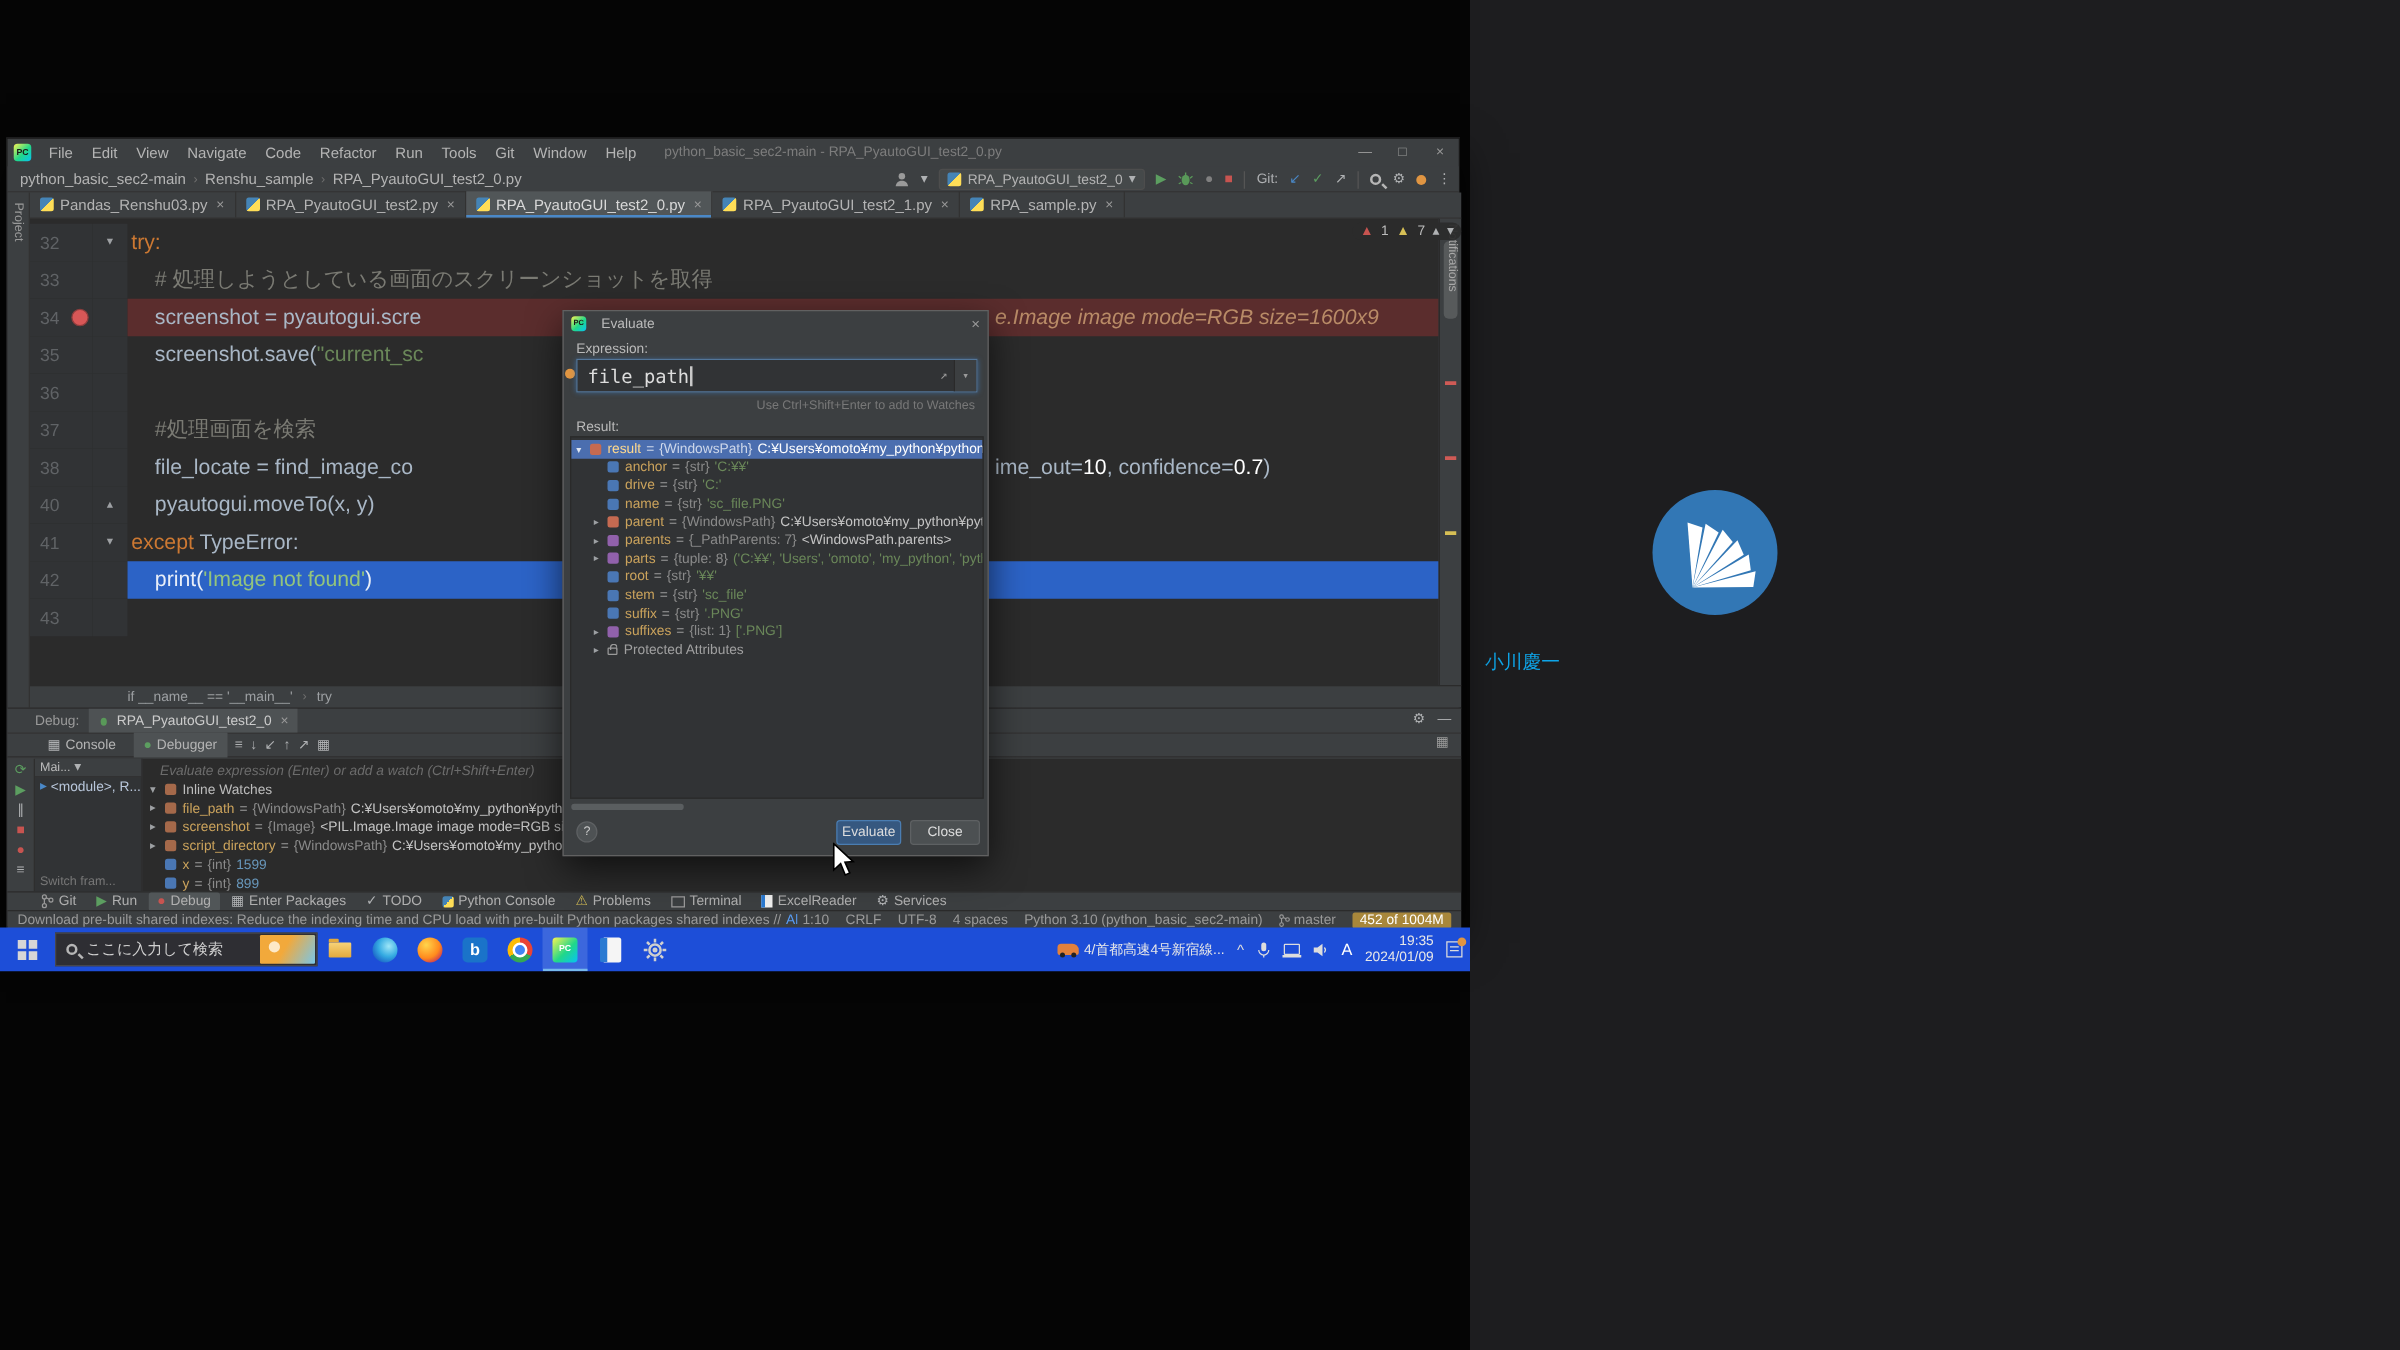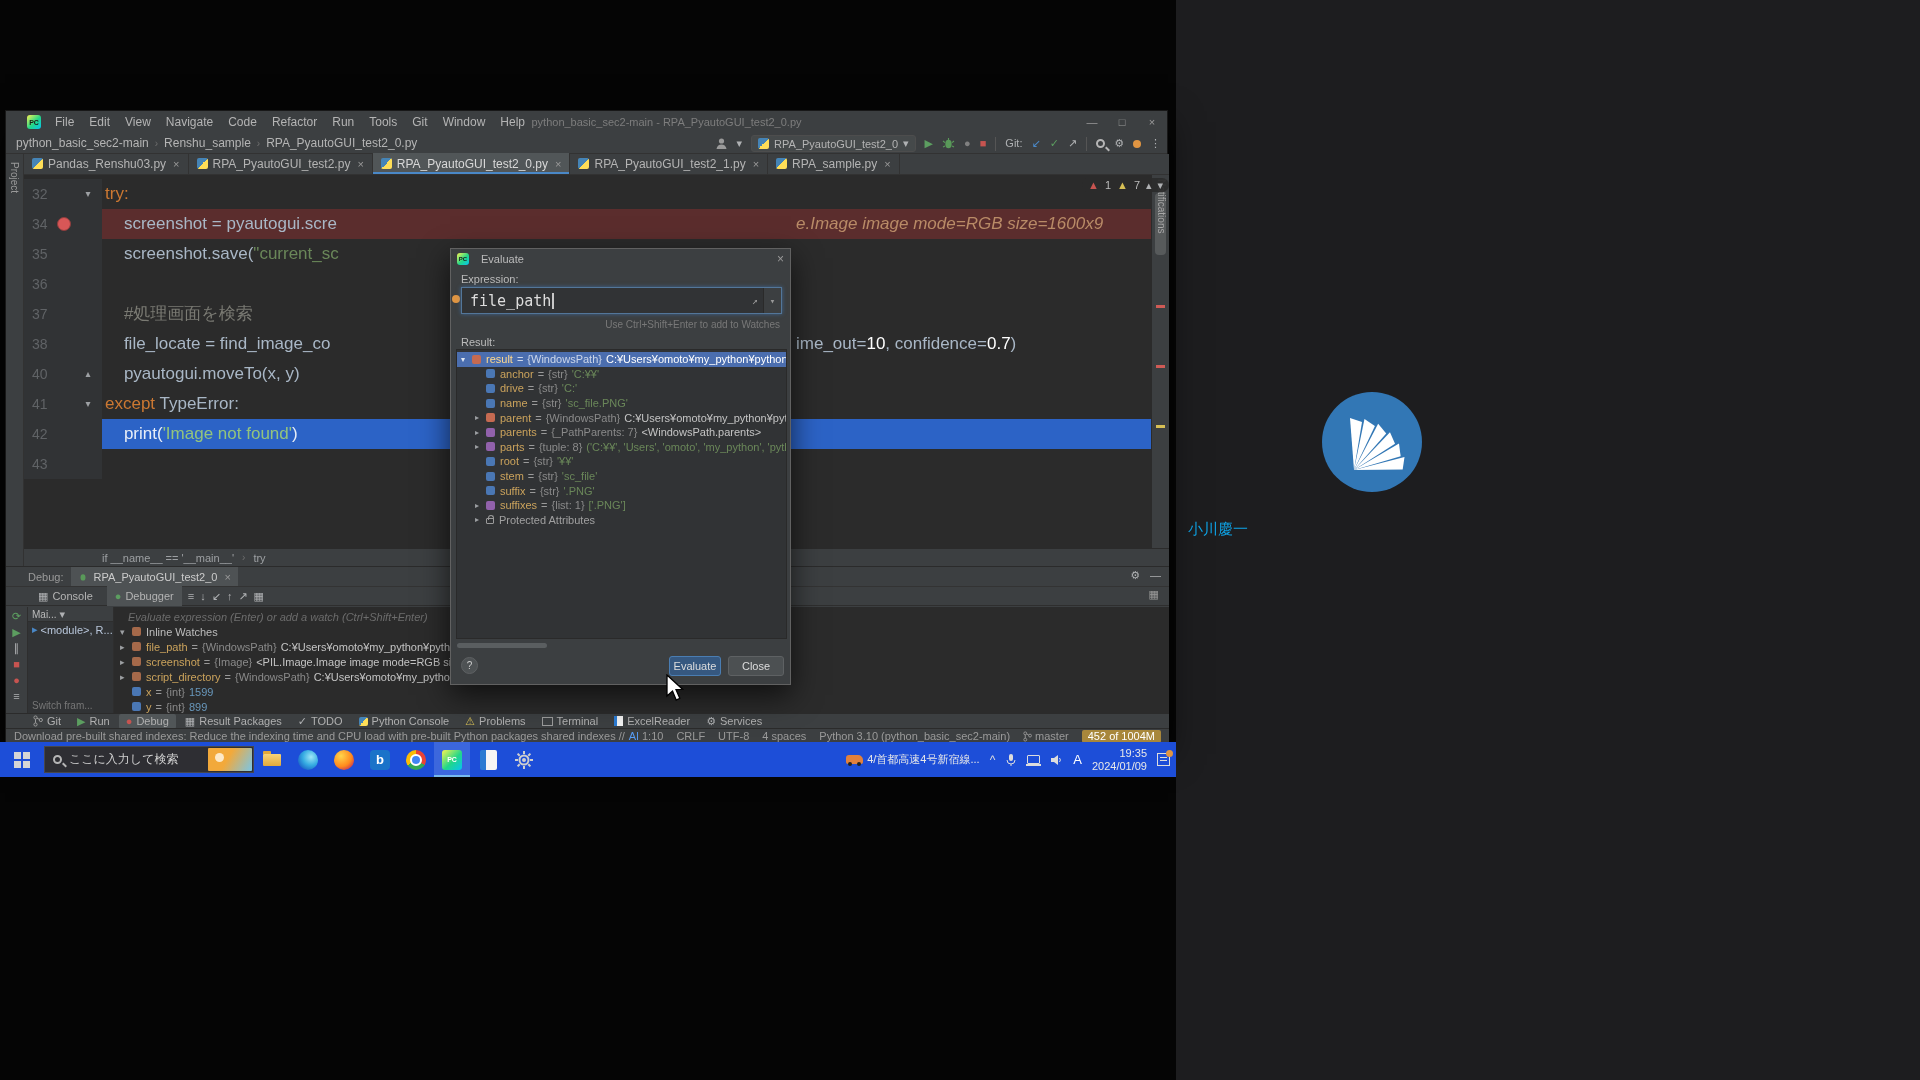--- a/index.html
+++ b/index.html
@@ -16,7 +16,7 @@
 
 
 #win{position:absolute;left:5px;top:110px;width:1163px;height:632px;background:#3c3f41;border:1px solid #181818;box-shadow:0 12px 32px rgba(0,0,0,.55);z-index:1}
-#titlebar{position:absolute;left:0;top:0;width:100%;height:22px;display:flex;align-items:center;gap:1px;padding-left:21px;font-size:12px;color:#b4b4b4}
+#titlebar{position:absolute;left:0;top:0;width:100%;height:22px;display:flex;align-items:center;gap:1px;padding-left:5px;font-size:12px;color:#b4b4b4}
 .applogo{width:14px;height:14px;border-radius:3px;background:linear-gradient(135deg,#f9f452,#21d789 55%,#07c3f2);color:#1a1a1a;font-size:7px;font-weight:bold;display:flex;align-items:center;justify-content:center;margin-right:6px}
 .menu{padding:0 7px;height:22px;line-height:22px}
 #wintitle{position:absolute;left:280px;right:120px;text-align:center;color:#7d7d7d;font-size:11px;white-space:nowrap;overflow:hidden;line-height:22px}

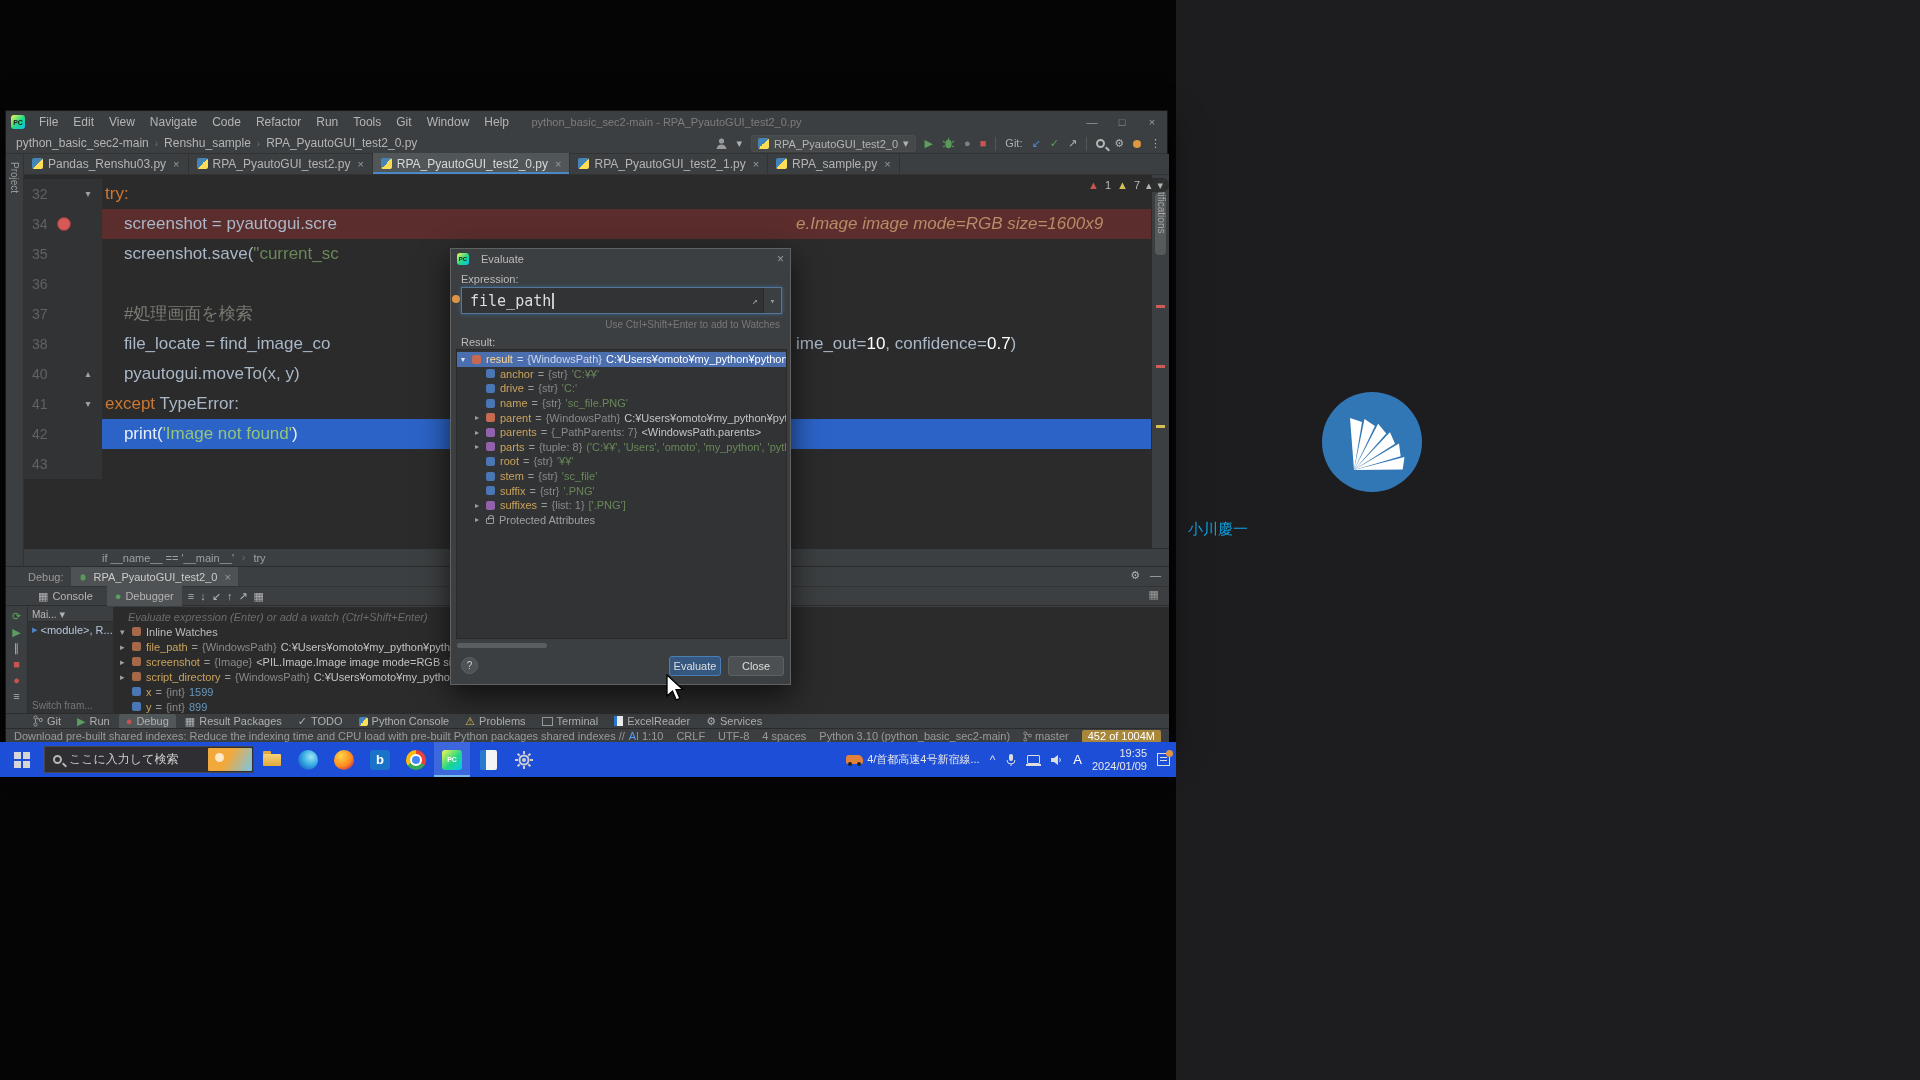--- a/index.html
+++ b/index.html
@@ -277,6 +277,11 @@
         <span class="ln">32</span>
         <span class="fd">▾</span>
         <span class="cc"><span class="kw">try:</span></span>
+      </div>
+      <div class="cl">
+        <span class="ln">33</span>
+        <span class="fd"></span>
+        <span class="cc"><span class="cm">    # 処理しようとしている画面のスクリーンショットを取得</span></span>
       </div>
       <div class="cl r34">
         <span class="ln">34</span>

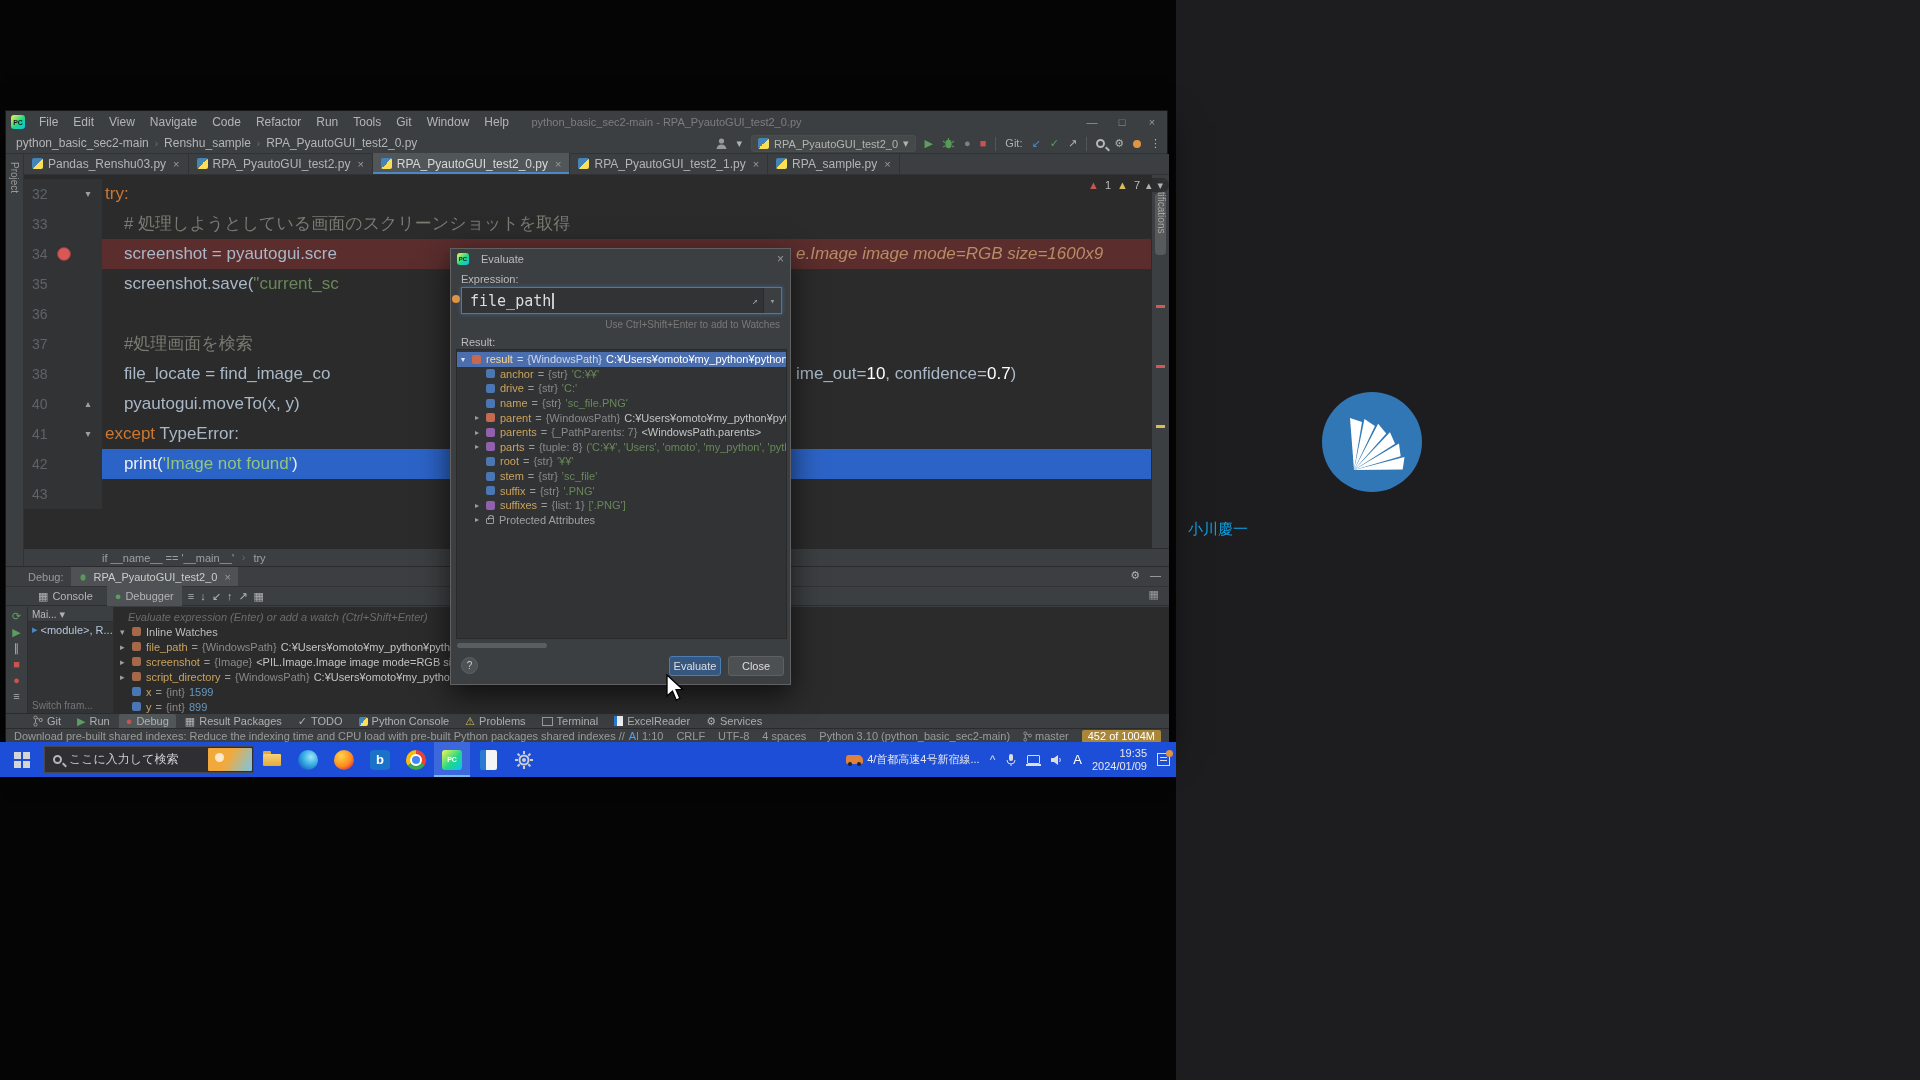--- a/index.html
+++ b/index.html
@@ -477,7 +477,7 @@
       </span>
       <span class="twi">
         <span class="gi">▦</span>
-        <span>Result Packages</span>
+        <span>Enter Packages</span>
       </span>
       <span class="twi">
         <span class="gi">✓</span>

